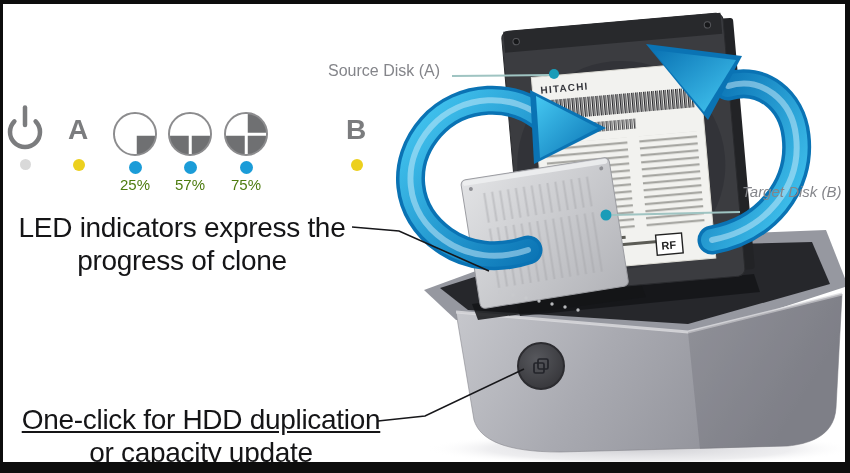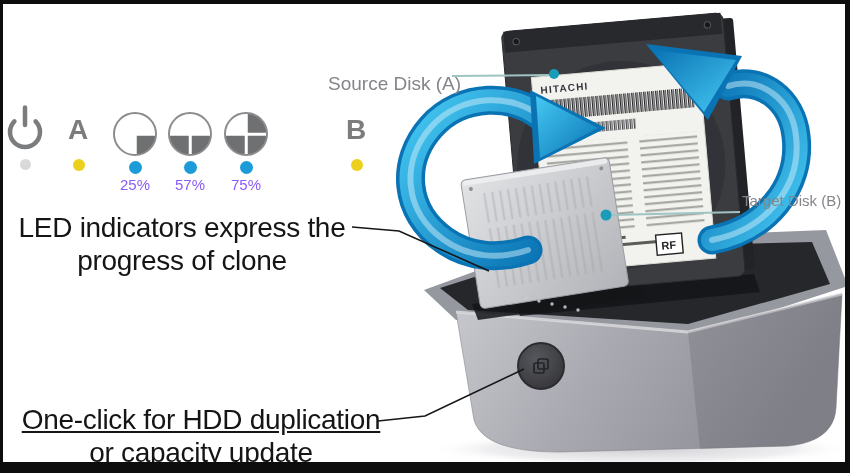--- a/index.html
+++ b/index.html
@@ -37,7 +37,7 @@
 
   
   .disklabel{position:absolute;z-index:6;color:#84858a;white-space:nowrap;}
-  .lbl-source{left:328px;top:73px;font-size:19px;}
+  .lbl-source{left:328px;top:62px;font-size:16px;}
   .lbl-target{left:742px;top:192px;font-size:15px;}
 
   .scene{position:absolute;left:0;top:0;z-index:2;}

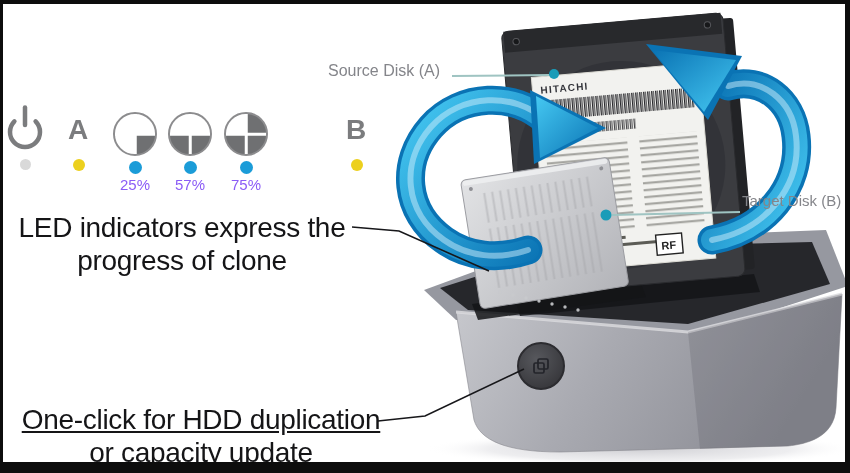--- a/index.html
+++ b/index.html
@@ -27,7 +27,7 @@
   .pie::after{content:"";position:absolute;top:0;bottom:0;left:50%;width:2.5px;
        transform:translateX(-50%);background:#ffffff;}
   .step .dot2{width:13px;height:13px;border-radius:50%;margin:5px auto 0;}
-  .pct{margin-top:2px;font-size:15px;color:#8b5cf6;}
+  .pct{margin-top:2px;font-size:15px;color:#4d7c0f;}
 
   
   .caption{position:absolute;z-index:6;color:#151517;text-align:center;

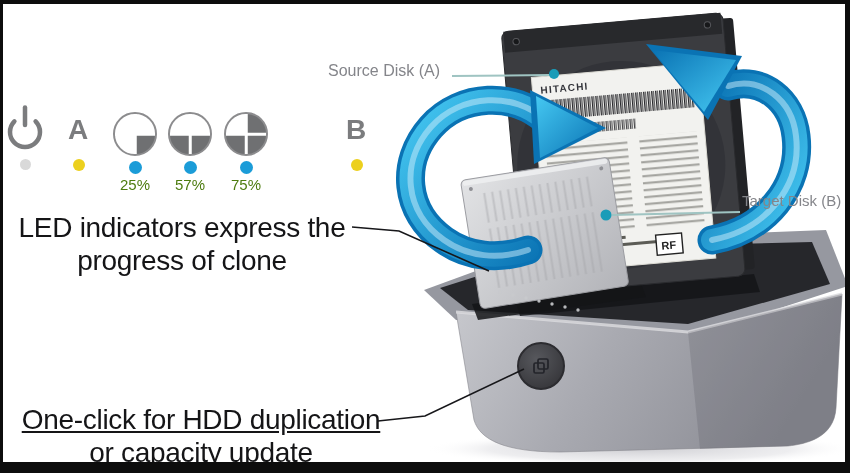--- a/index.html
+++ b/index.html
@@ -38,7 +38,7 @@
   
   .disklabel{position:absolute;z-index:6;color:#84858a;white-space:nowrap;}
   .lbl-source{left:328px;top:62px;font-size:16px;}
-  .lbl-target{left:742px;top:192px;font-size:15px;}
+  .lbl-target{left:742px;top:183px;font-size:15px;font-style:italic;}
 
   .scene{position:absolute;left:0;top:0;z-index:2;}
 </style>

